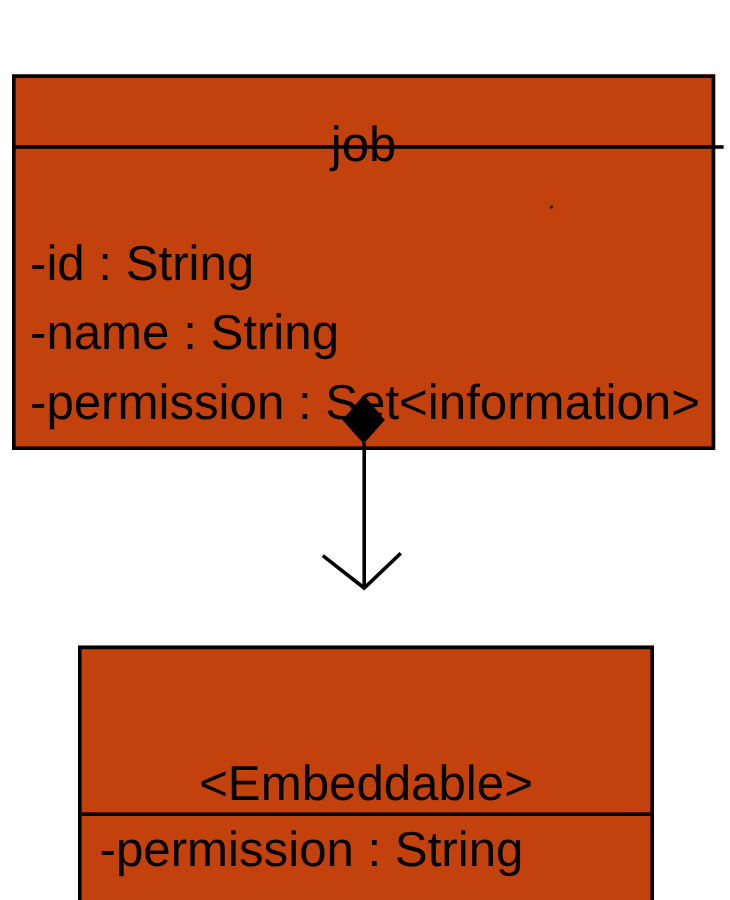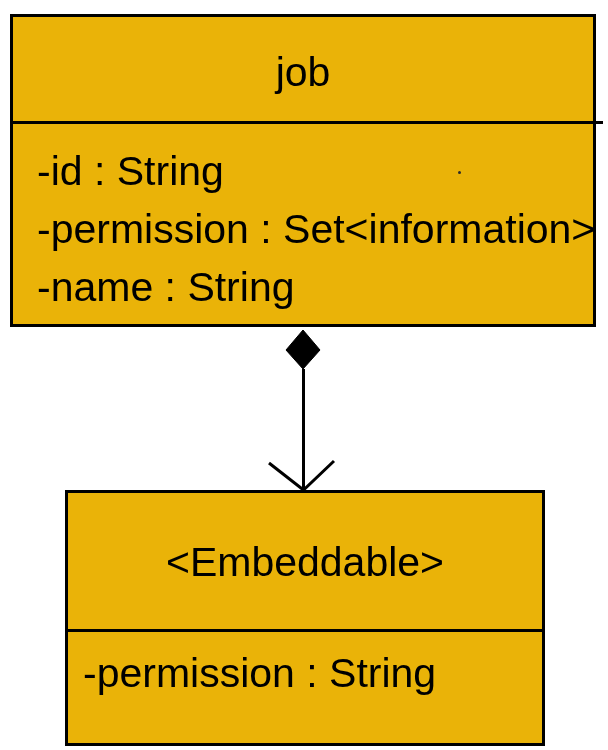--- a/index.html
+++ b/index.html
@@ -18,9 +18,10 @@
   }
   .uml-class {
     position: absolute;
-    background: #eab308;
+    background: #c2410c;
     border: 3px solid #000000;
     box-sizing: border-box;
+    margin-top: 48px;
   }
   #job-box {
     left: 10px;

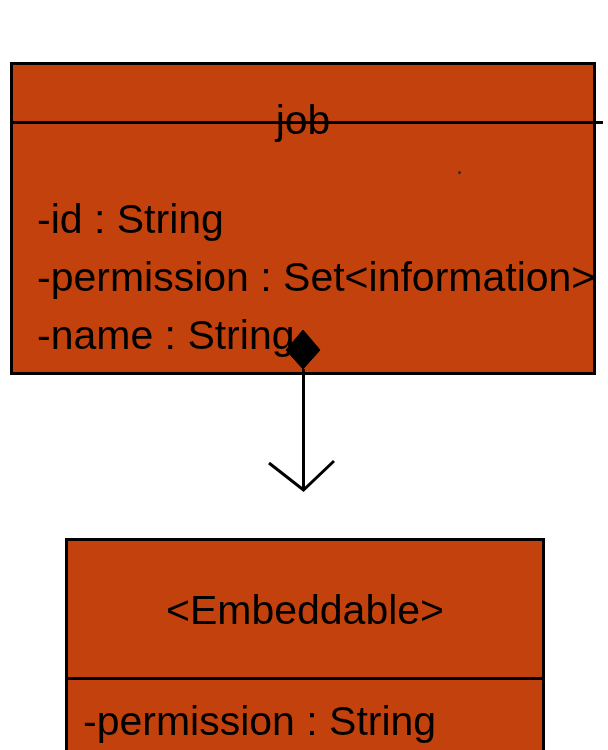--- a/index.html
+++ b/index.html
@@ -62,7 +62,7 @@
   }
   #job-box .attributes-compartment {
     margin-top: 3px;
-    padding: 18px 0 0 24px;
+    padding: 18px 0 0 12px;
     line-height: 58px;
   }
   #info-box .attributes-compartment {

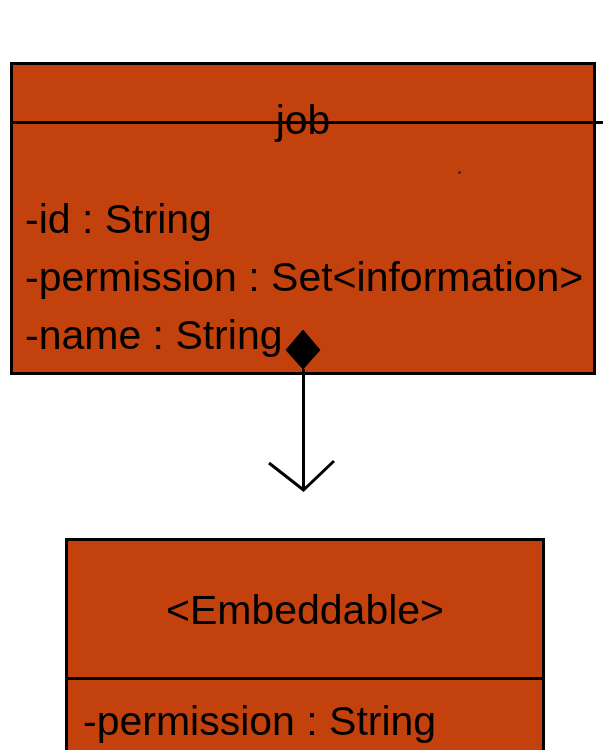--- a/index.html
+++ b/index.html
@@ -107,8 +107,8 @@
     </div>
     <div class="attributes-compartment">
       <div>-id : String</div>
+      <div>-name : String</div>
       <div>-permission : Set&lt;information&gt;</div>
-      <div>-name : String</div>
     </div>
   </div>
 

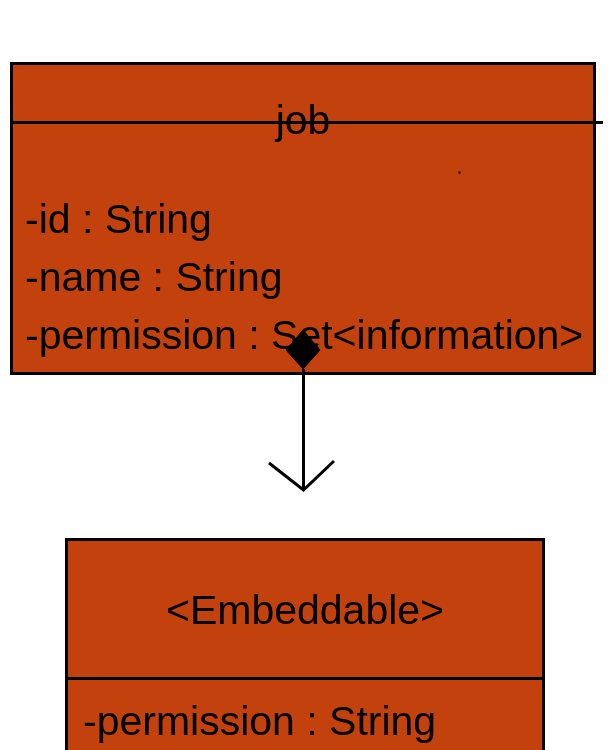--- a/index.html
+++ b/index.html
@@ -55,6 +55,7 @@
     padding-top: 2px;
     box-sizing: border-box;
     border-bottom: 3px solid #000000;
+    justify-content: flex-end;
   }
   .attributes-compartment {
     font-size: 41px;

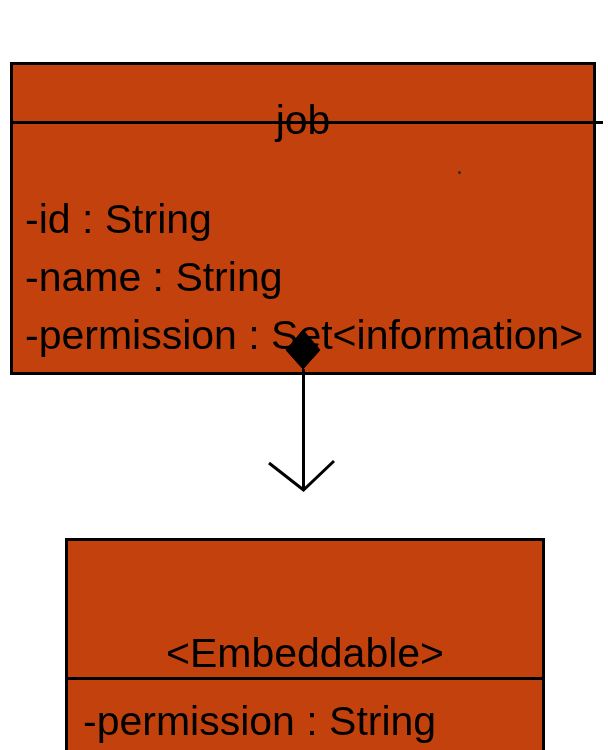--- a/index.html
+++ b/index.html
@@ -67,7 +67,7 @@
     line-height: 58px;
   }
   #info-box .attributes-compartment {
-    padding: 18px 0 0 15px;
+    padding: 5px 0 0 15px;
     line-height: 46px;
   }
   

